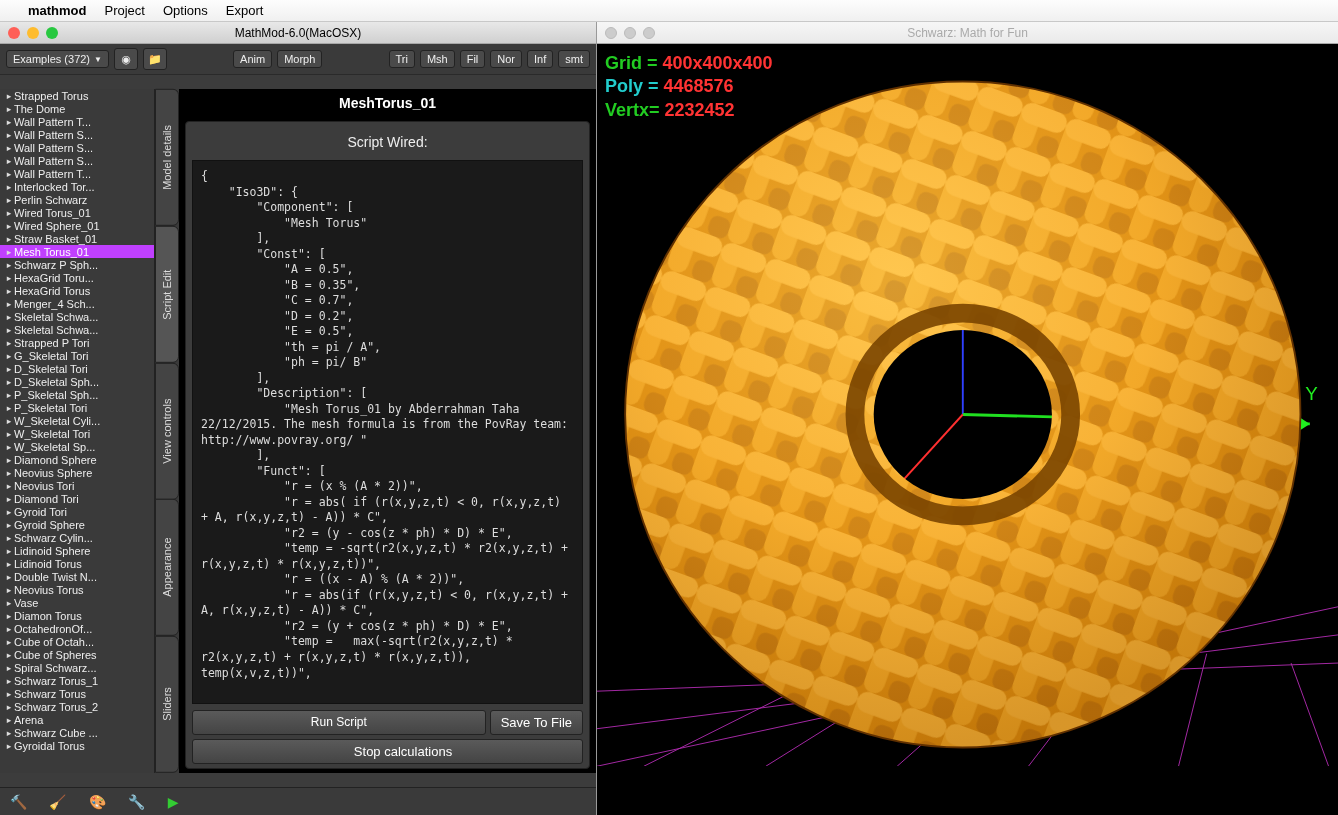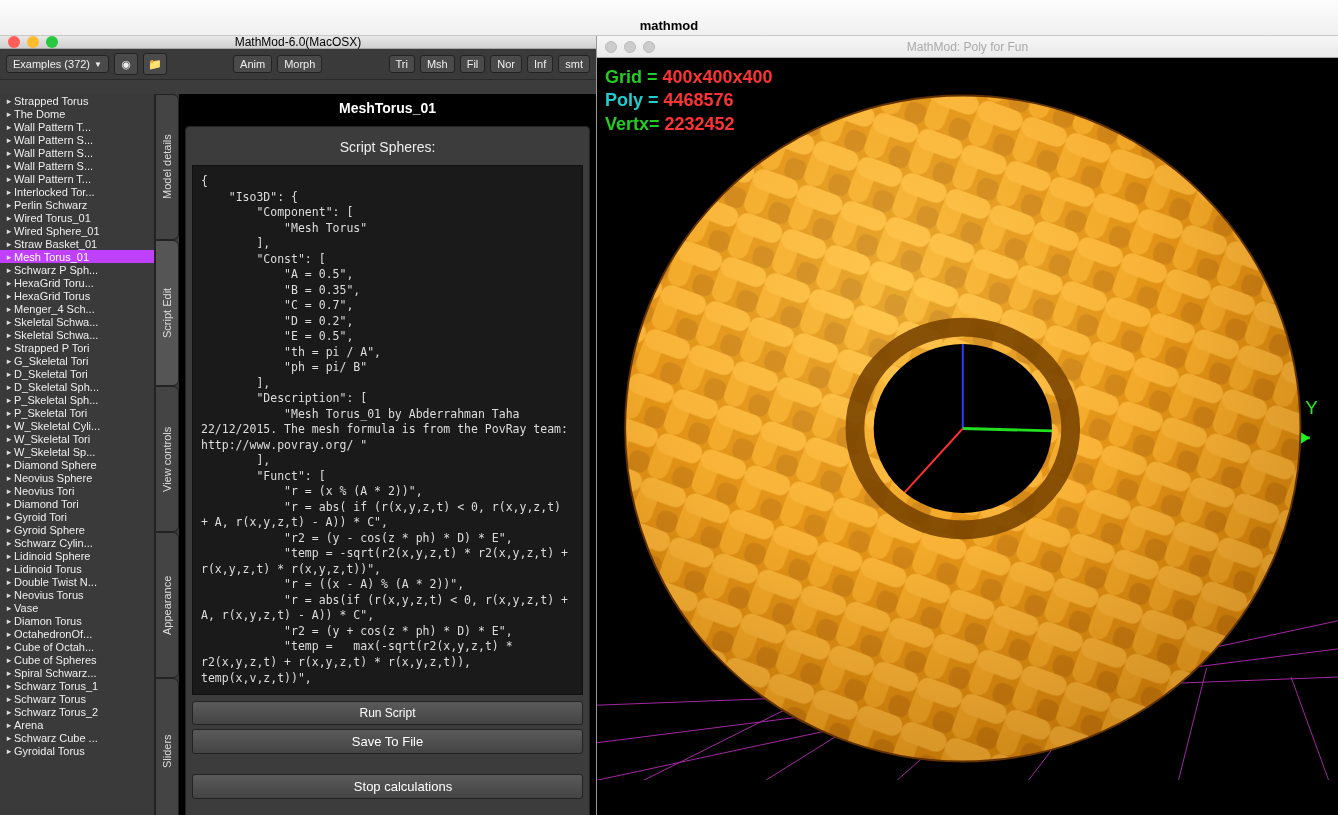--- a/index.html
+++ b/index.html
@@ -5,7 +5,7 @@
 * { margin: 0; padding: 0; box-sizing: border-box; font-family: -apple-system, "Helvetica Neue", Arial, sans-serif; }
 body { background: #e8e8e8; width: 1338px; height: 815px; overflow: hidden; }
 
-.menubar { height: 36px; background: linear-gradient(#fdfdfd,#f0f0f0); display: flex; align-items: center; padding: 0 10px; gap: 18px; font-size: 13px; border-bottom: 1px solid #c8c8c8; flex-direction: column; }
+.menubar { height: 22px; background: linear-gradient(#fdfdfd,#f0f0f0); display: flex; align-items: center; padding: 0 10px; gap: 18px; font-size: 13px; border-bottom: 1px solid #c8c8c8; }
 .menubar .apple { font-size: 14px; }
 .menubar .appname { font-weight: 600; }
 

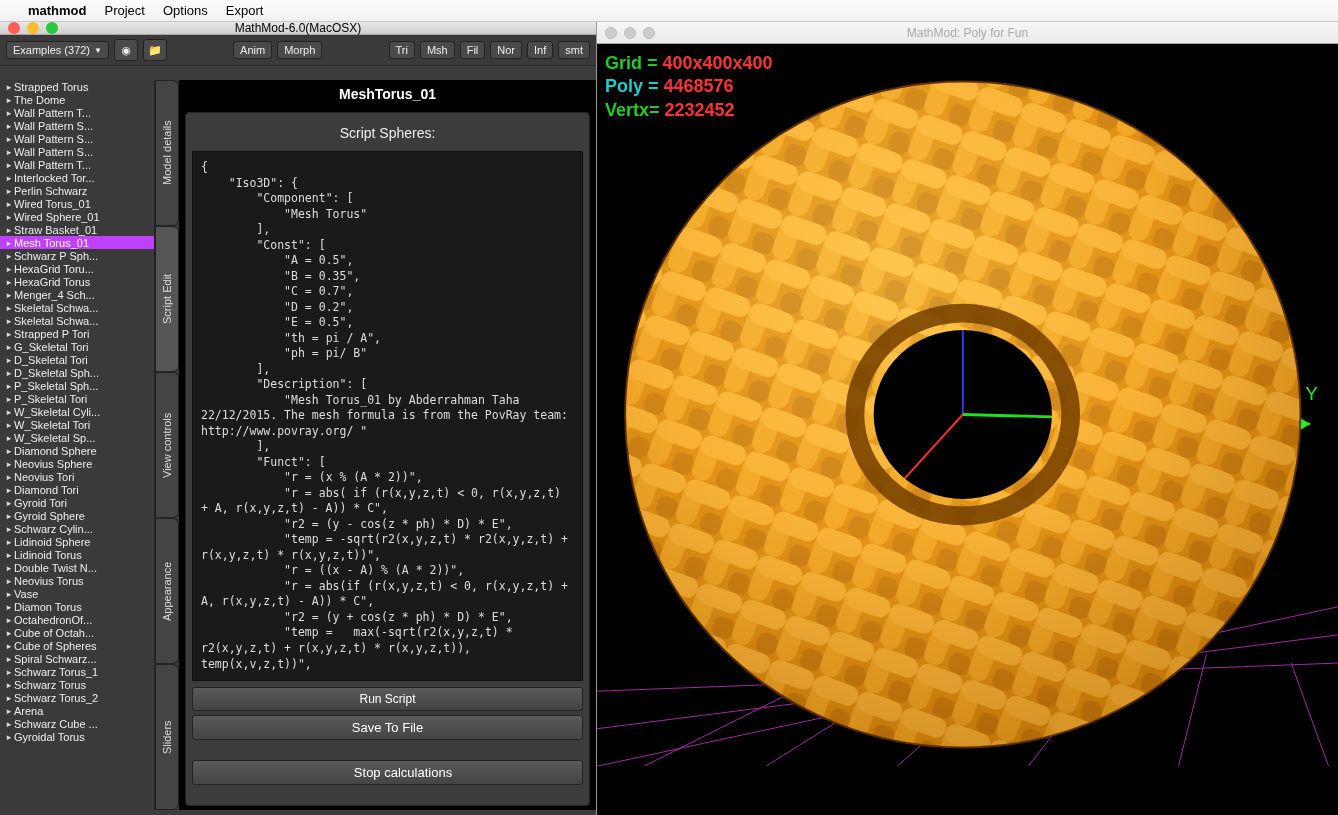--- a/index.html
+++ b/index.html
@@ -387,7 +387,7 @@
         <div class="light l-gray"></div>
         <div class="light l-gray"></div>
       </div>
-      <div class="title-text">MathMod: Poly for Fun</div>
+      <div class="title-text">Schwarz: Math for Fun</div>
     </div>
     <div class="render-body">
       <div class="overlay-stats" id="stats">

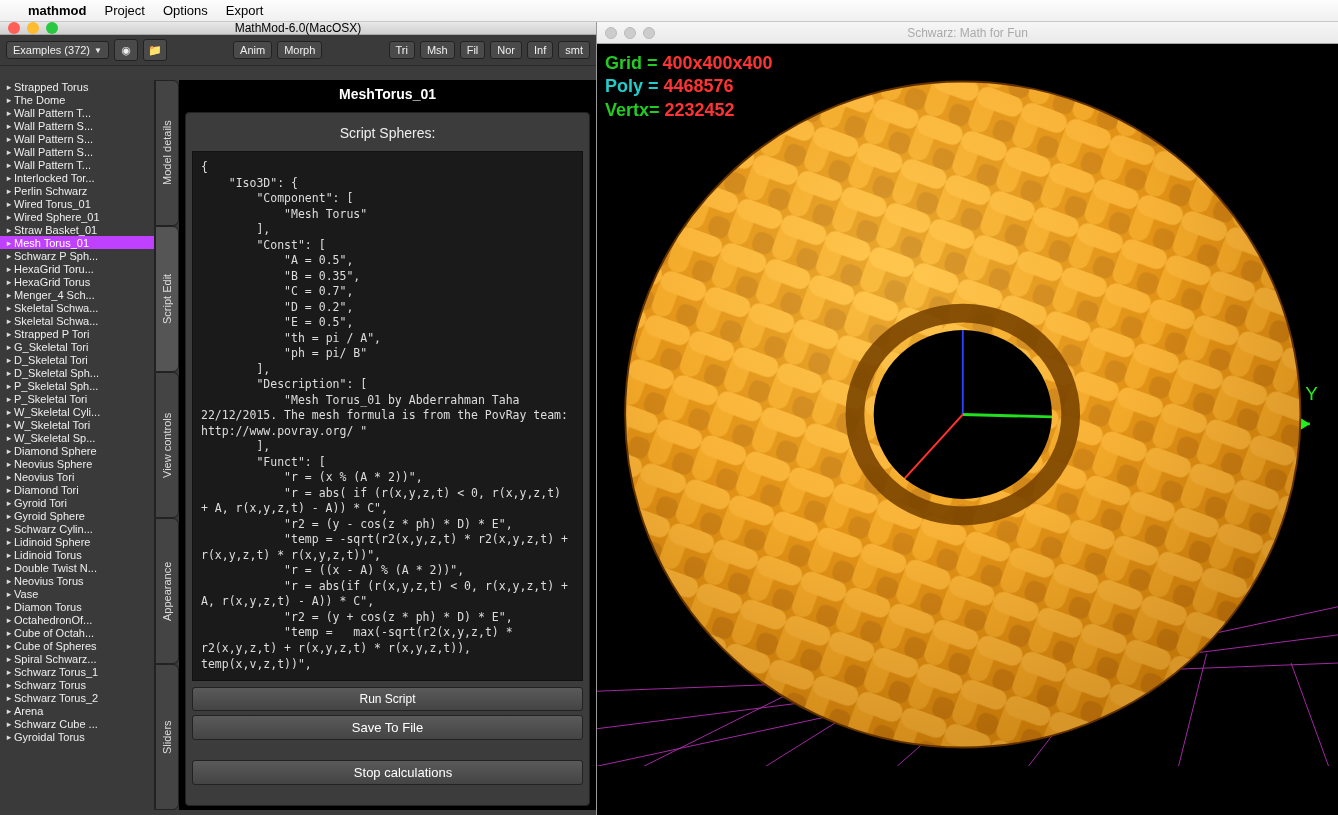--- a/index.html
+++ b/index.html
@@ -332,7 +332,7 @@
         <div class="center-col">
           <div class="model-name">MeshTorus_01</div>
           <div class="panel">
-            <div class="panel-title">Script Spheres:</div>
+            <div class="panel-title">Script Wired:</div>
             <div class="script-box" id="scriptbox">{
     "Iso3D": {
         "Component": [

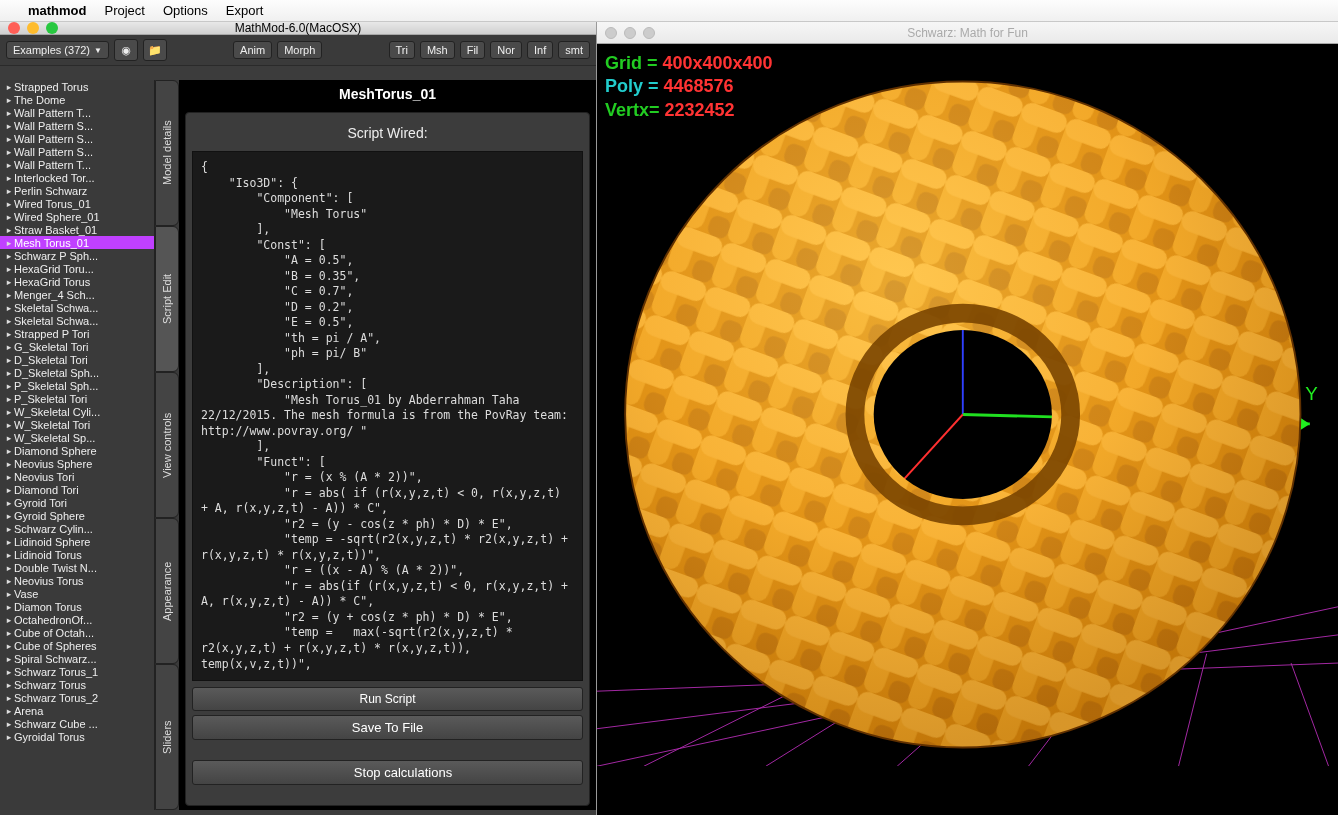--- a/index.html
+++ b/index.html
@@ -49,7 +49,7 @@
 .panel { background: #3c3c3c; margin: 4px 6px; border: 1px solid #222; border-radius: 4px; flex:1; display:flex; flex-direction:column; min-height:0;}
 .panel-title { text-align: center; font-size: 14px; padding: 12px 0 4px; color: #eee;}
 .script-box { flex: 1; background: #1a1a1a; margin: 6px; padding: 8px; font-family: Menlo, monospace; font-size: 11.5px; line-height: 1.35; color: #ddd; overflow: auto; white-space: pre-wrap; border: 1px solid #111; position: relative;}
-.btn-row { display: flex; gap: 4px; margin: 0 6px 20px; flex-direction: column; }
+.btn-row { display: flex; gap: 4px; margin: 0 6px 4px; }
 .qt-btn { flex: 1; background: linear-gradient(#5a5a5a,#444); color: #fff; border: 1px solid #222; padding: 4px 8px; font-size: 12px; border-radius: 3px; cursor: pointer; text-align:center;}
 .qt-btn.save { flex: 0 0 auto; font-size: 13px; padding: 4px 10px;}
 .qt-btn.wide { width: 100%; font-size: 13px; padding-left: 39px;}

